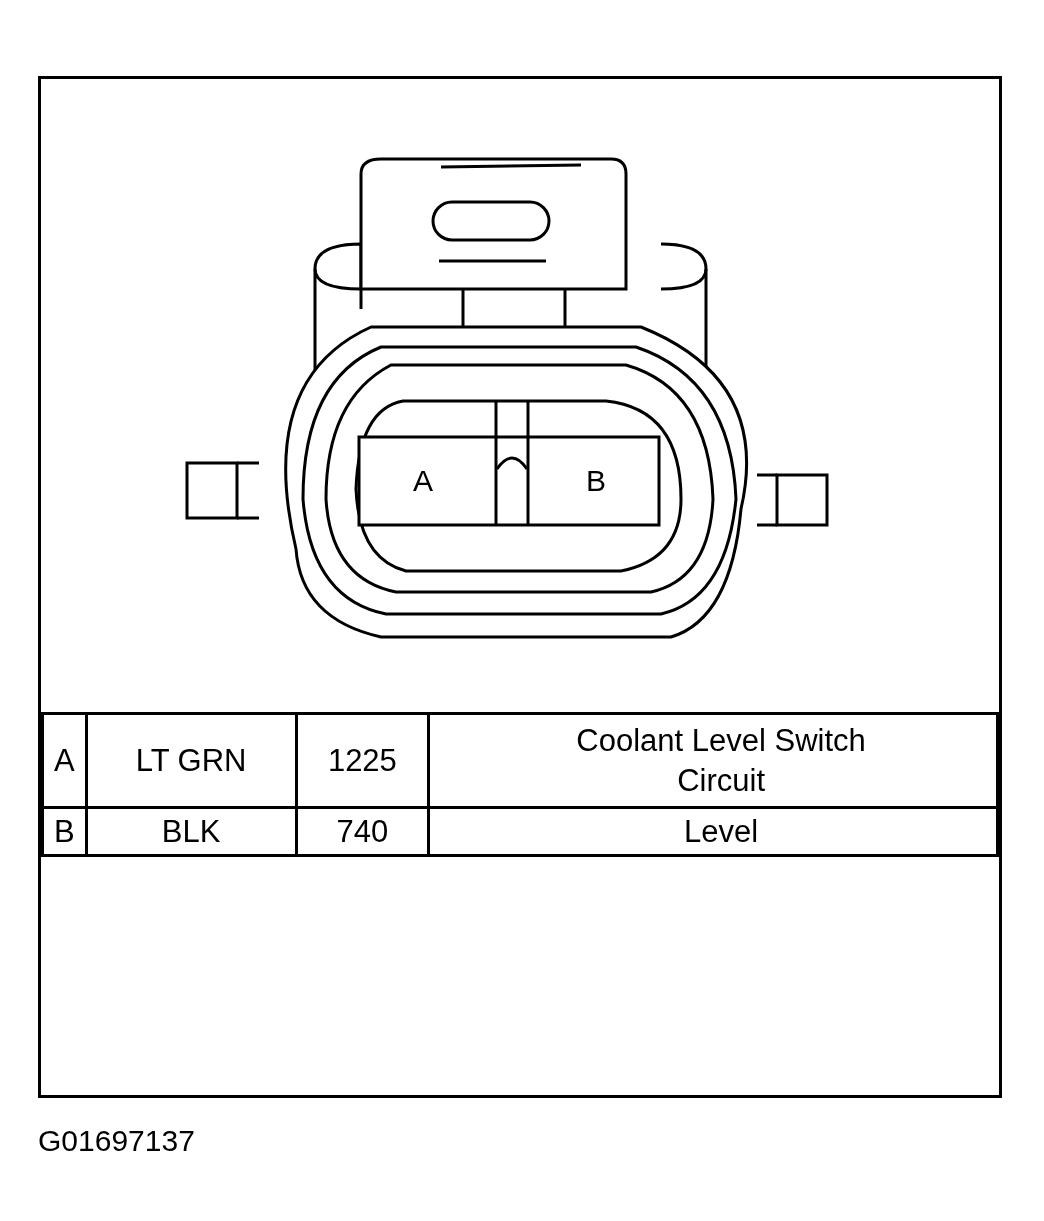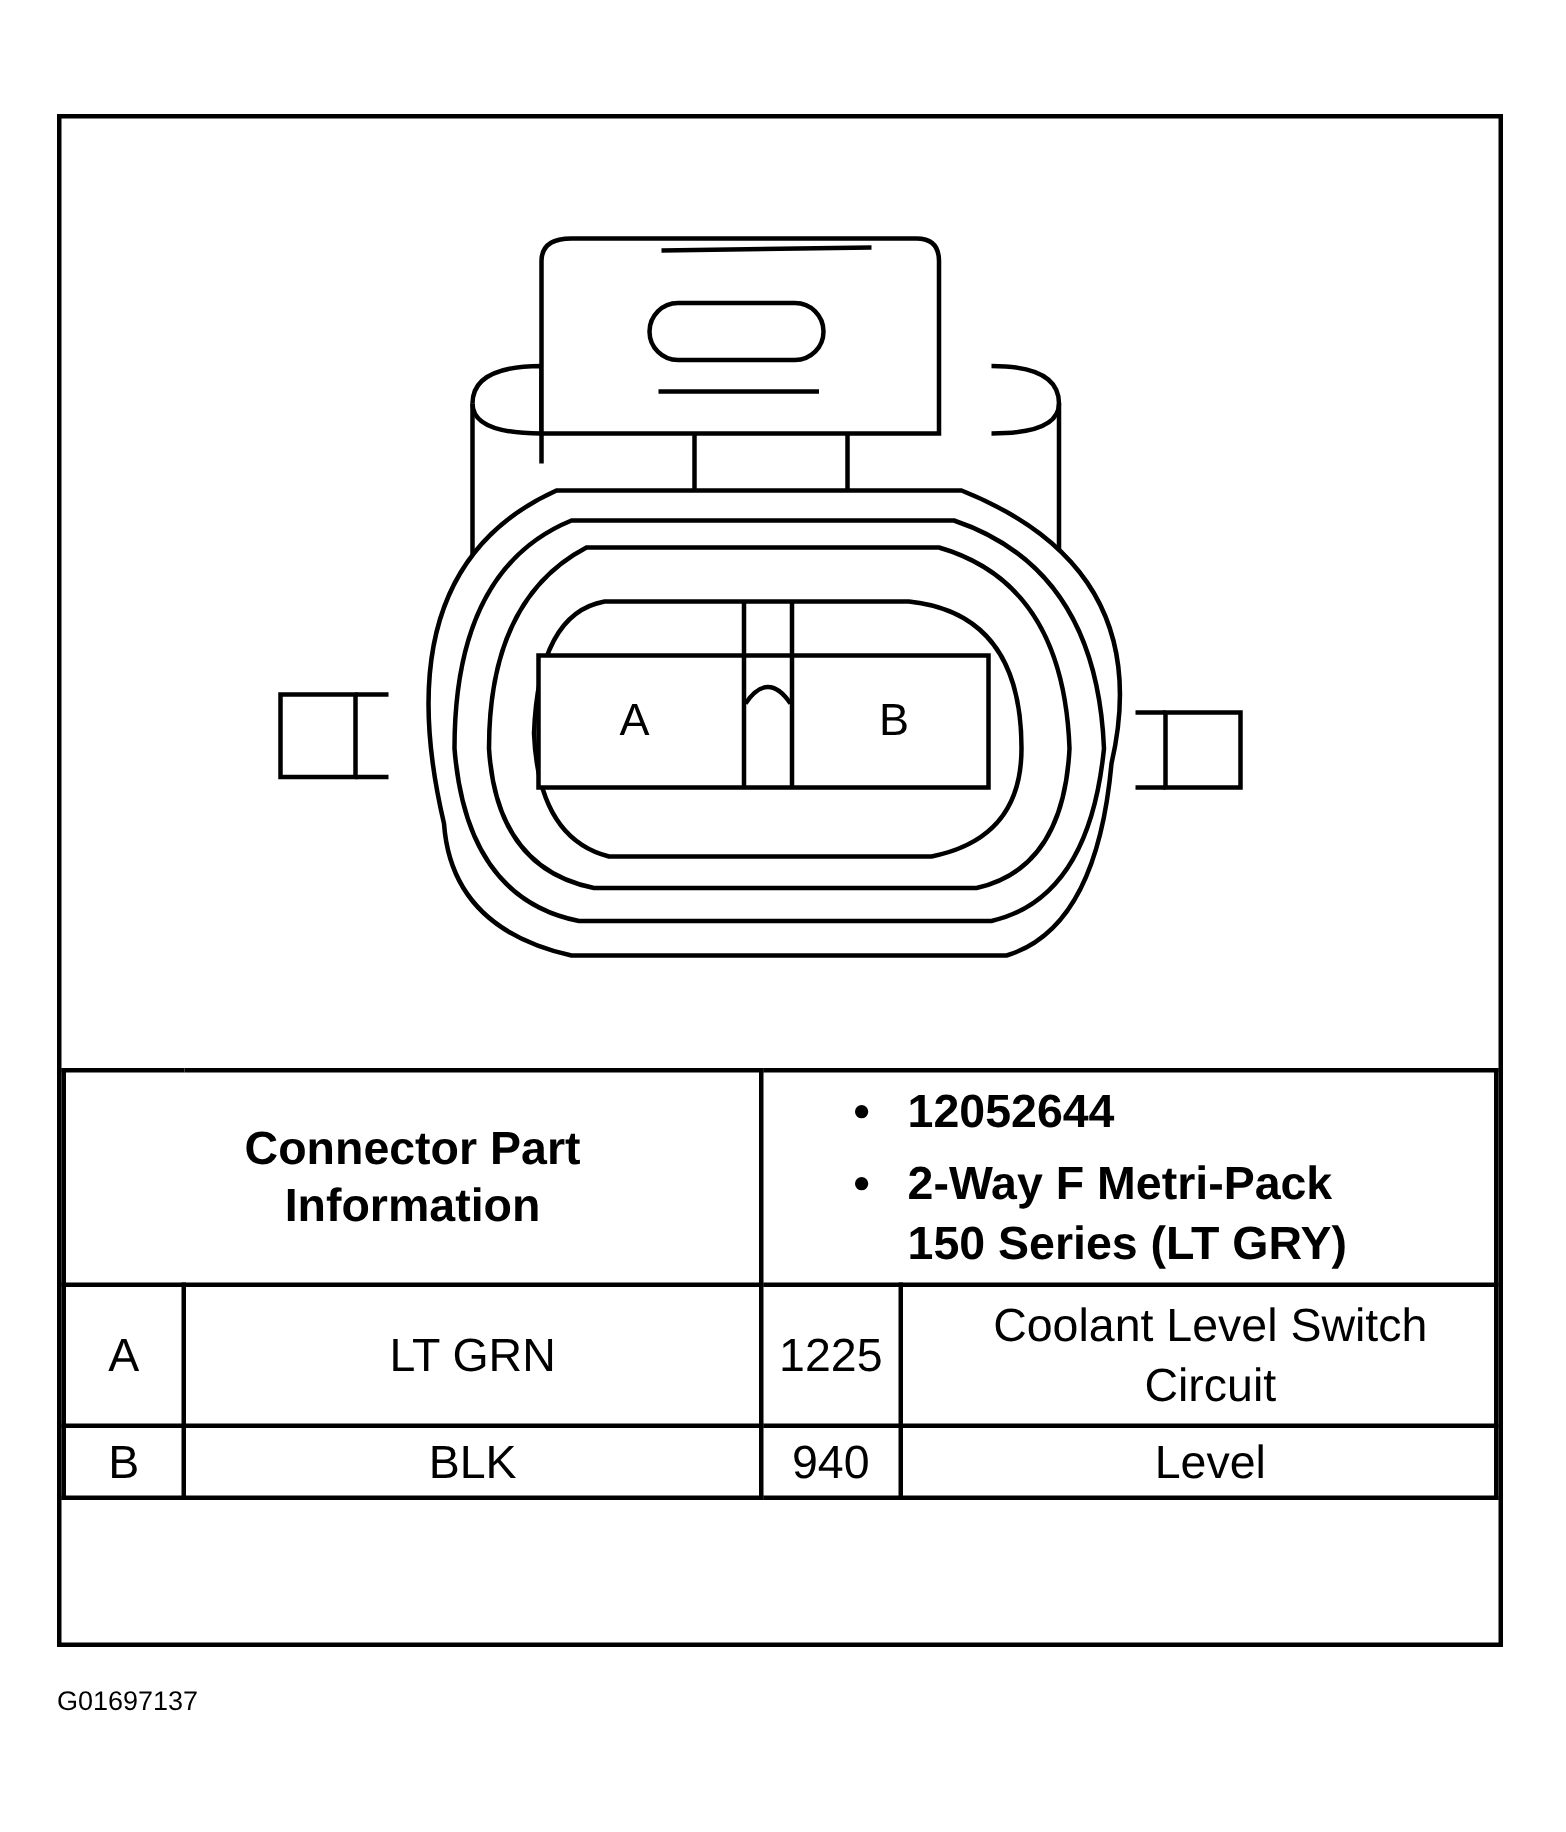--- a/index.html
+++ b/index.html
@@ -66,25 +66,6 @@
 
   <table class="info">
     <tbody>
-        <tr>
-      <td class="hdr cpi-label" colspan="2">
-        <div>Connector Part</div>
-        <div>Information</div>
-      </td>
-      <td class="cpi-values" colspan="2">
-        <div class="bullet">
-          <span class="dot">•</span>
-          <span>12052644</span>
-        </div>
-        <div class="bullet" style="margin-top:8px;">
-          <span class="dot">•</span>
-          <span>
-            <div>2-Way F Metri-Pack</div>
-            <div>150 Series (LT GRY)</div>
-          </span>
-        </div>
-      </td>
-    </tr>
     <tr class="row" style="height:94px;">
       <td>A</td>
       <td>LT GRN</td>

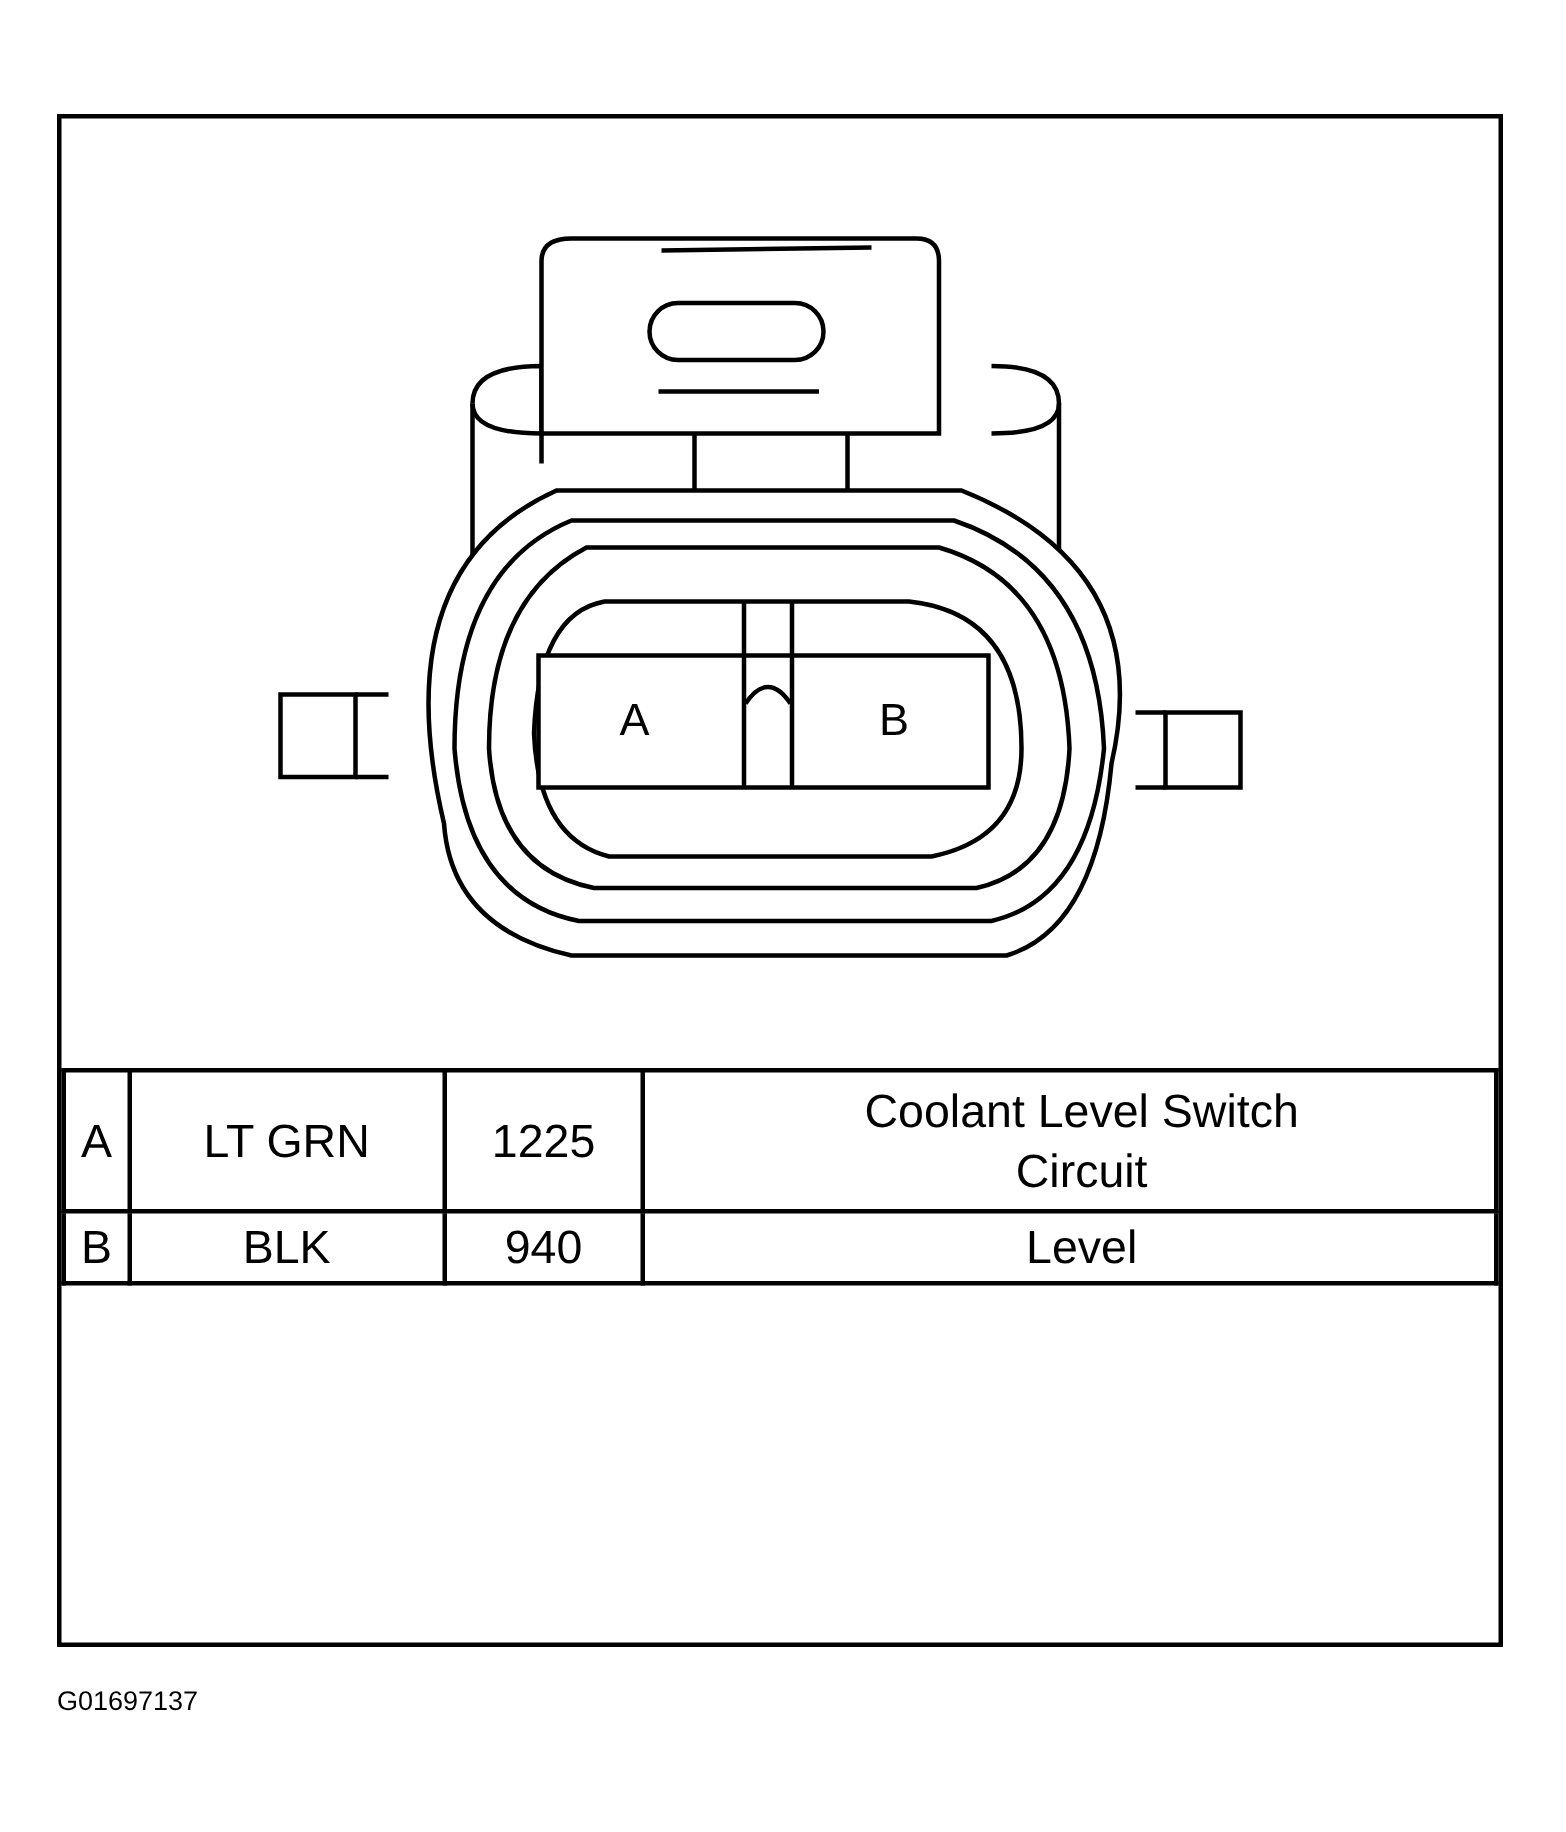--- a/index.html
+++ b/index.html
@@ -78,7 +78,7 @@
     <tr class="row" style="height:48px;">
       <td>B</td>
       <td>BLK</td>
-      <td>940</td>
+      <td>740</td>
       <td class="fn">
         <div>Level</div>
       </td>

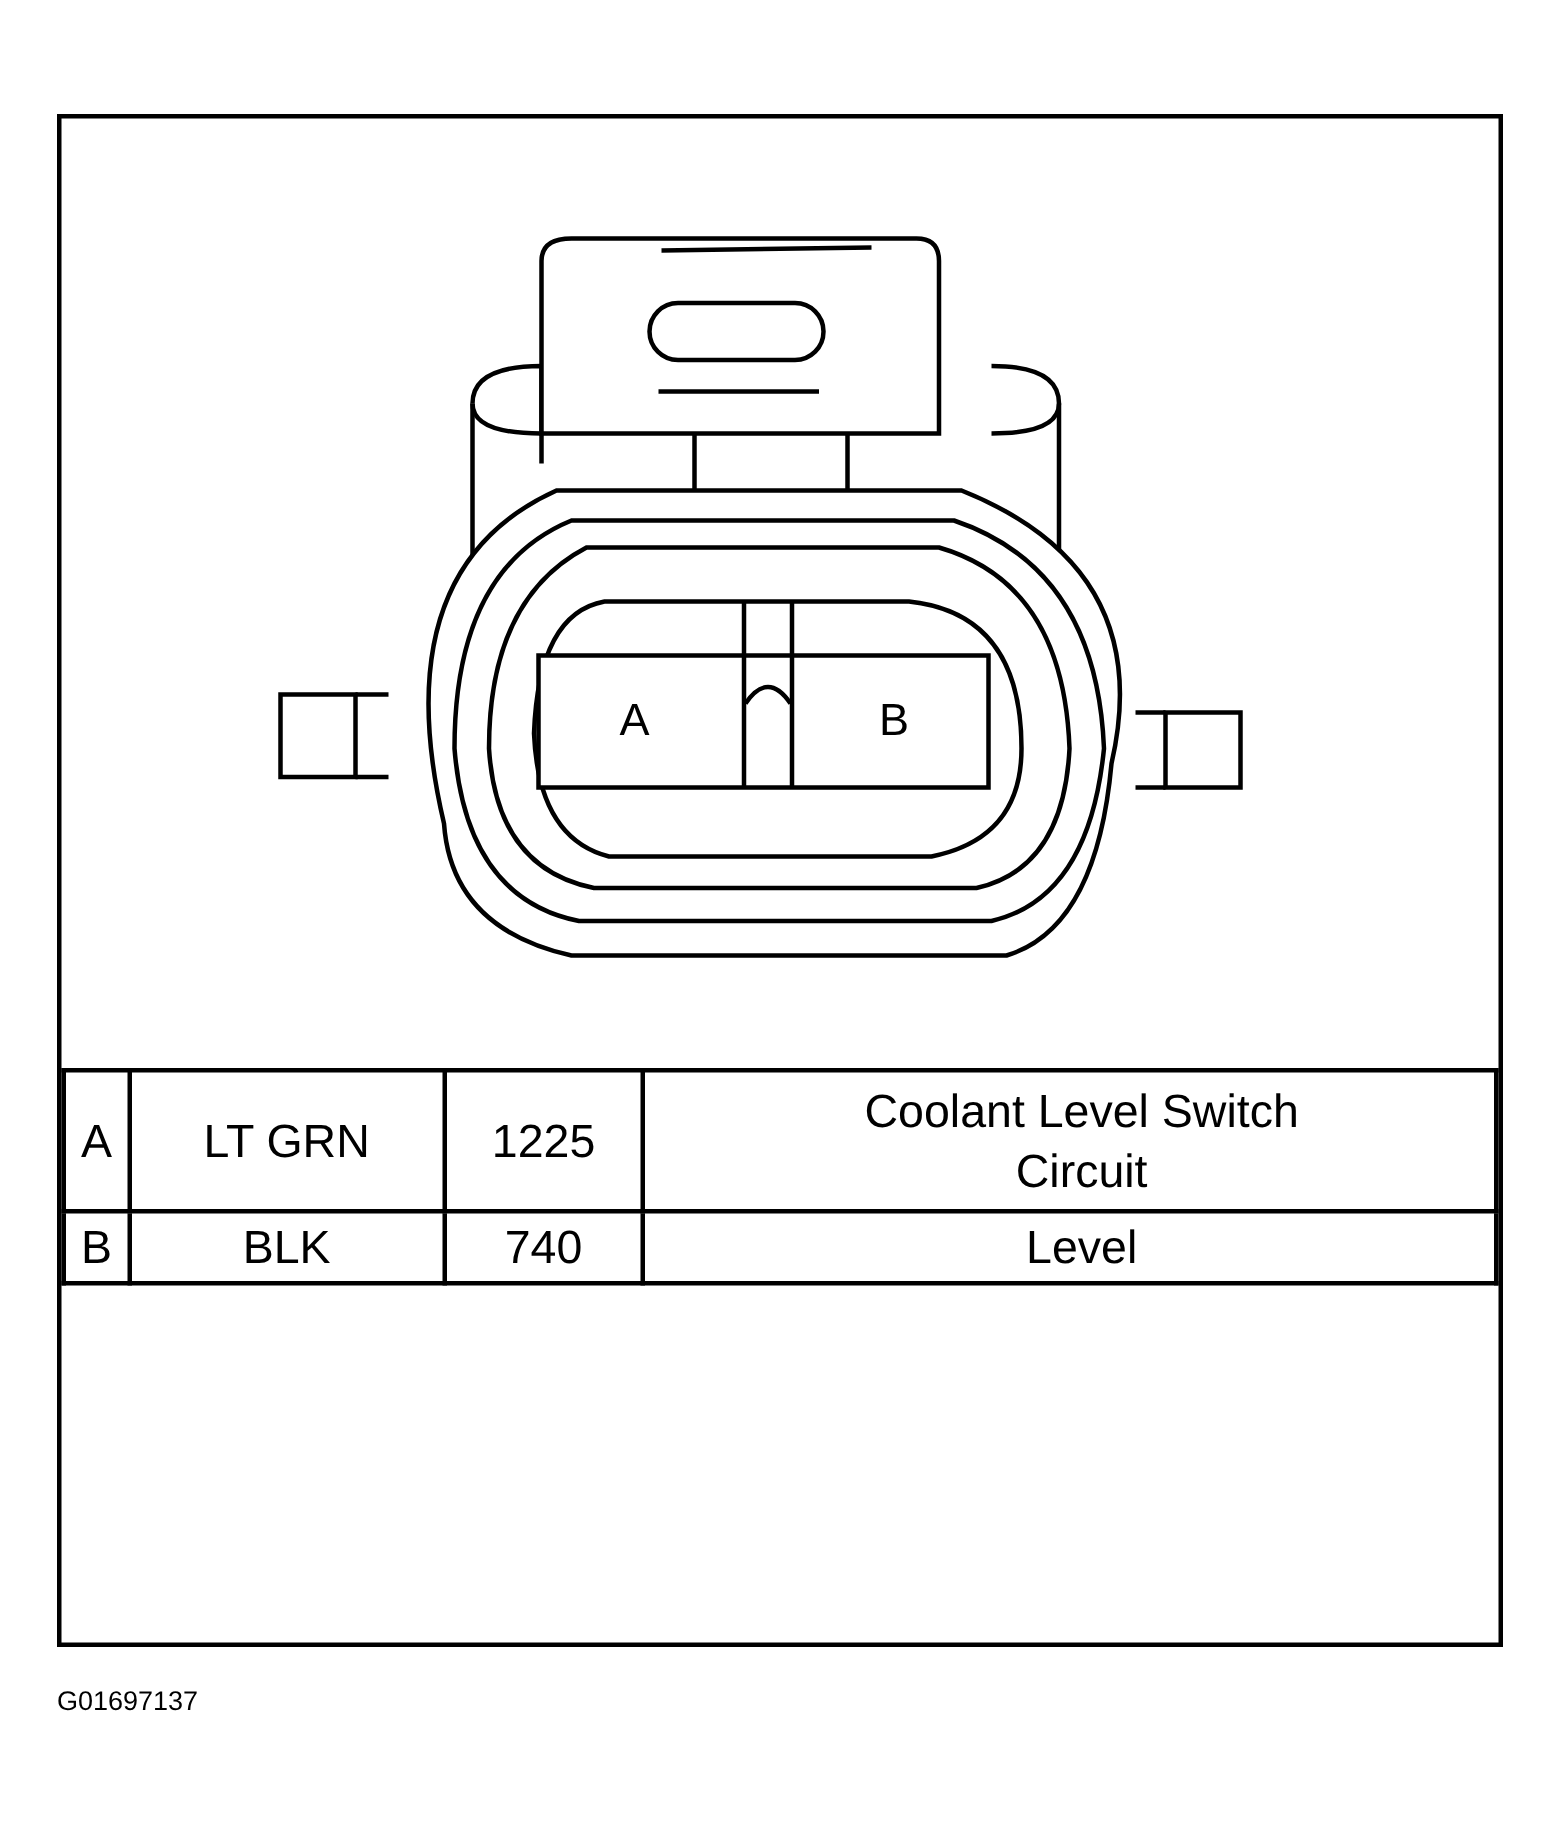--- a/index.html
+++ b/index.html
@@ -20,7 +20,7 @@
   .colhdr td { height: 92px; vertical-align: bottom; padding-bottom: 6px; }
   .row td { font-size: 31px; text-align: center; }
   .row td.fn { text-align: center; padding-left: 16px; line-height: 40px; }
-  .footer { position: absolute; left: 38px; top: 1124px; font-size: 18px; }
+  .footer { position: absolute; left: 38px; top: 1124px; font-size: 30px; }
 </style>
 </head>
 <body>

